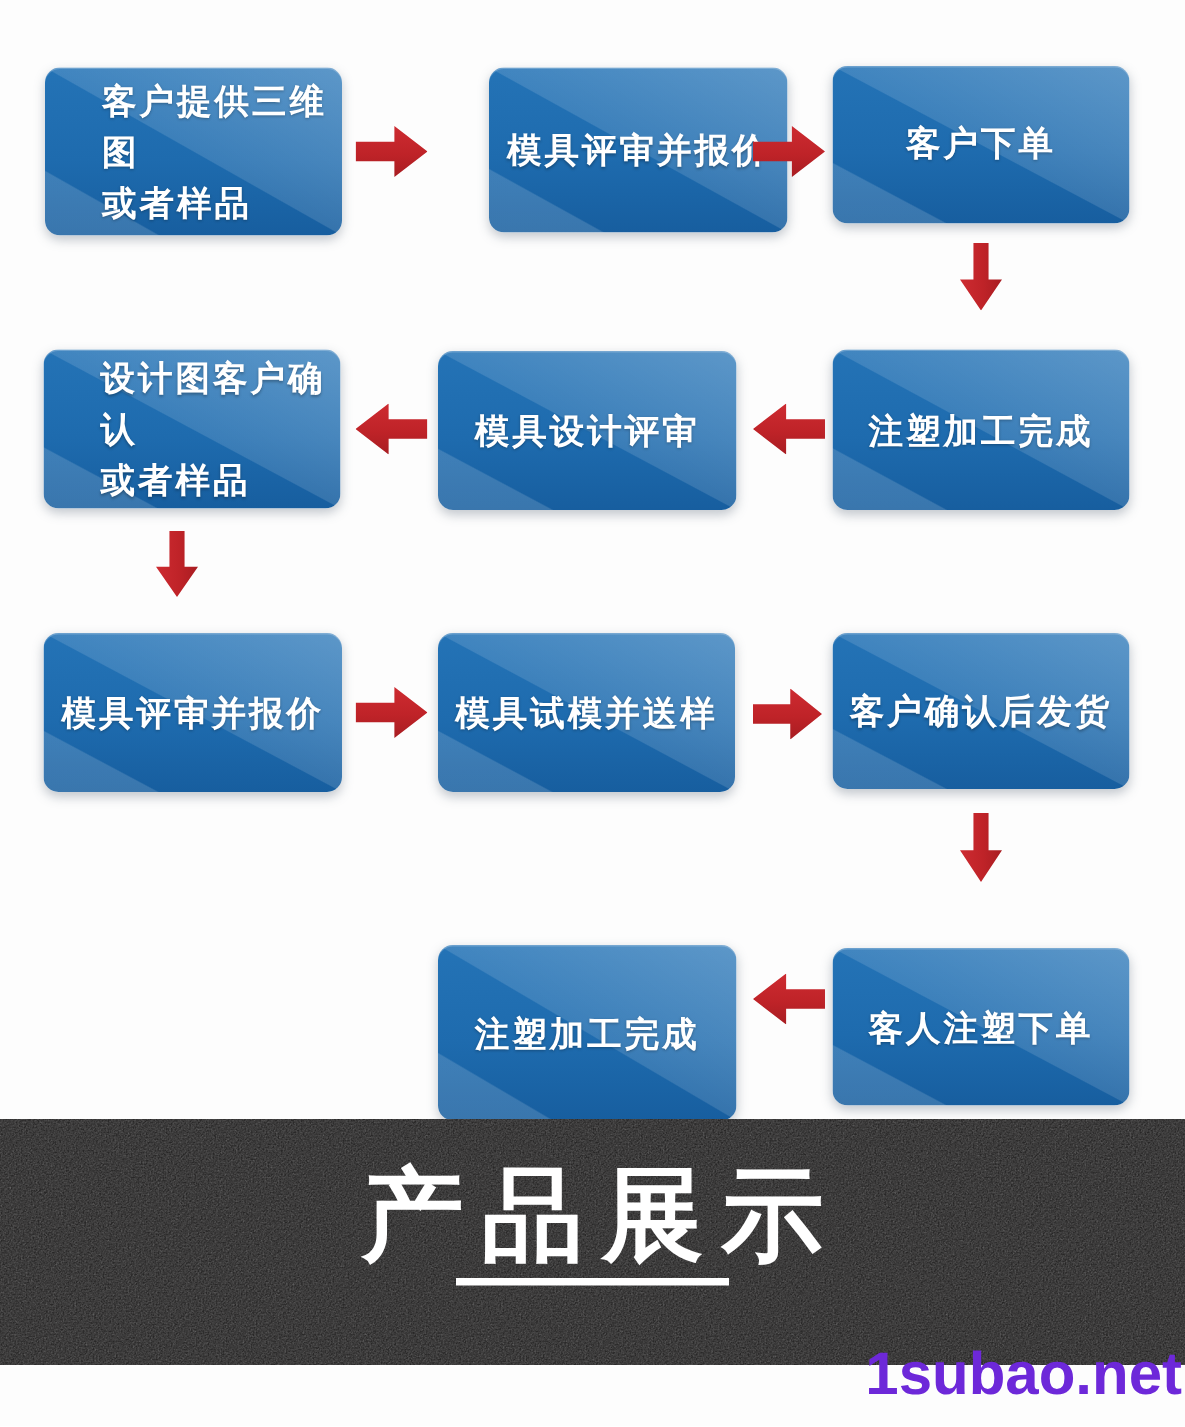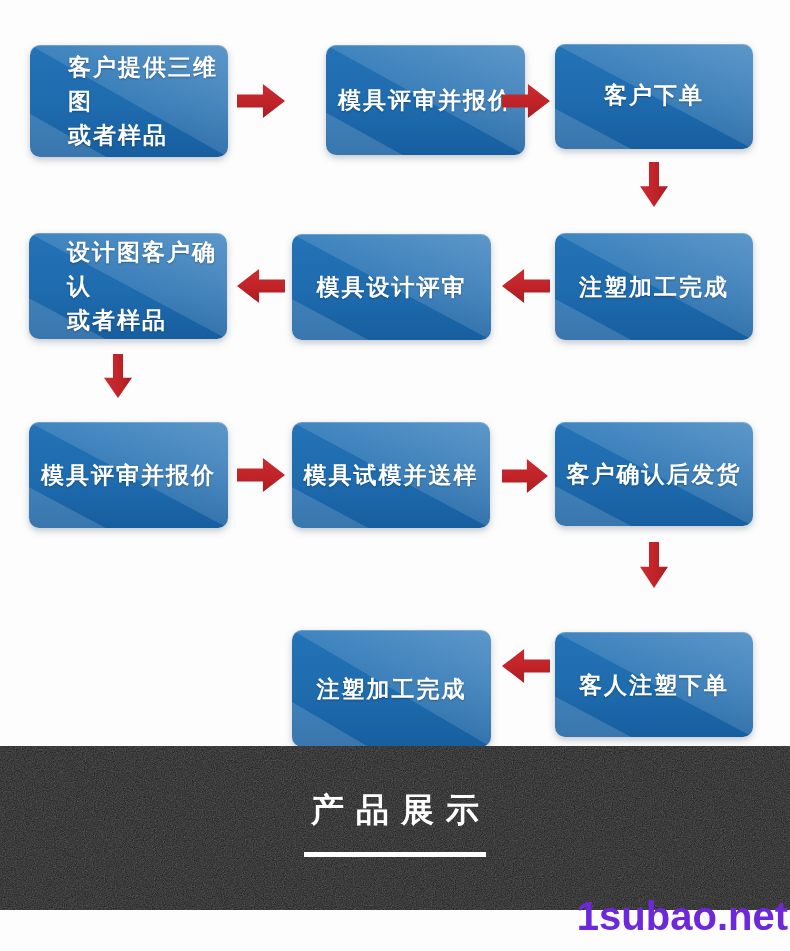--- a/index.html
+++ b/index.html
@@ -75,7 +75,7 @@
     margin-top: 34px;
     text-align: center;
     color: #ffffff;
-    font-size: 33px;
+    font-size: 68px;
     font-weight: bold;
     letter-spacing: 12px;
     padding-left: 12px;

